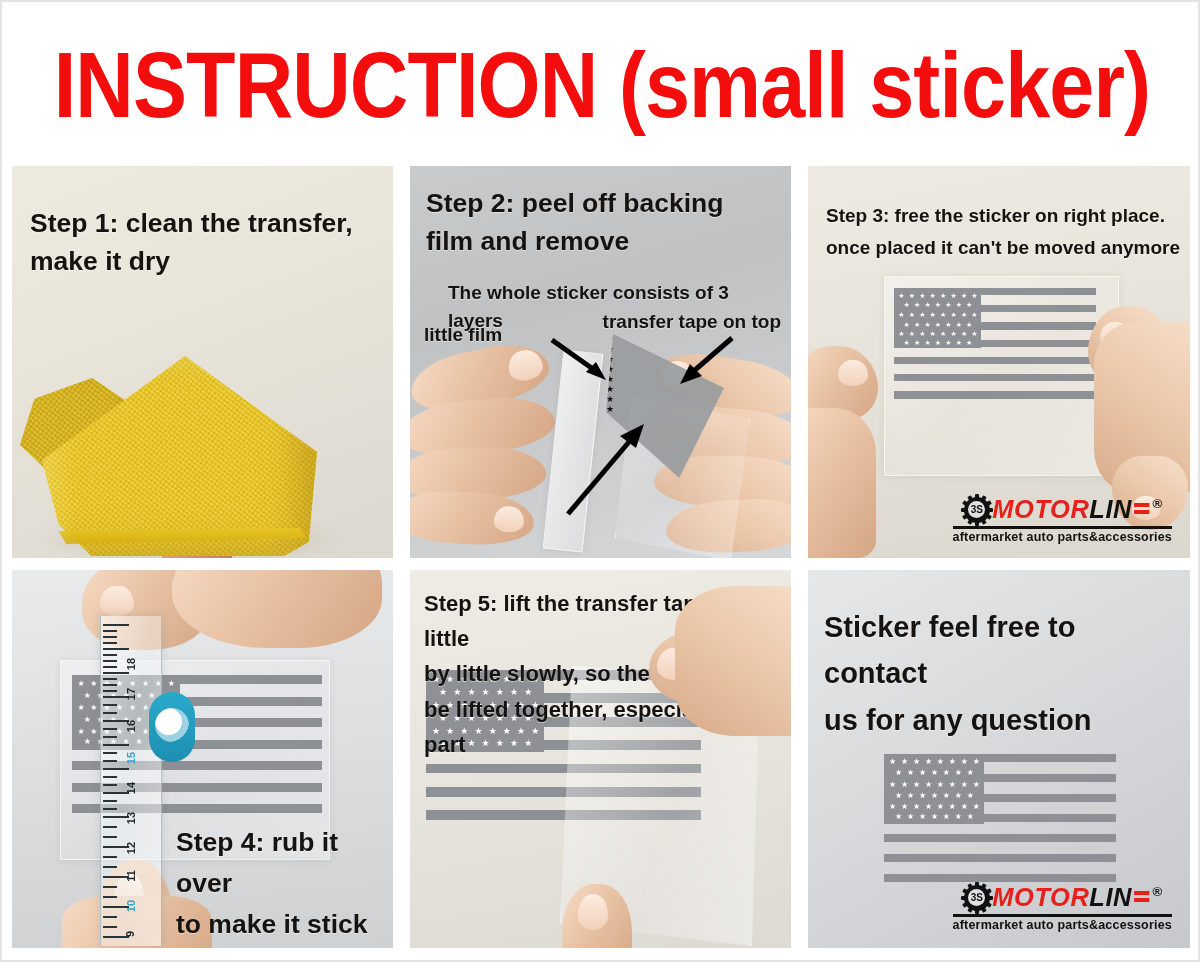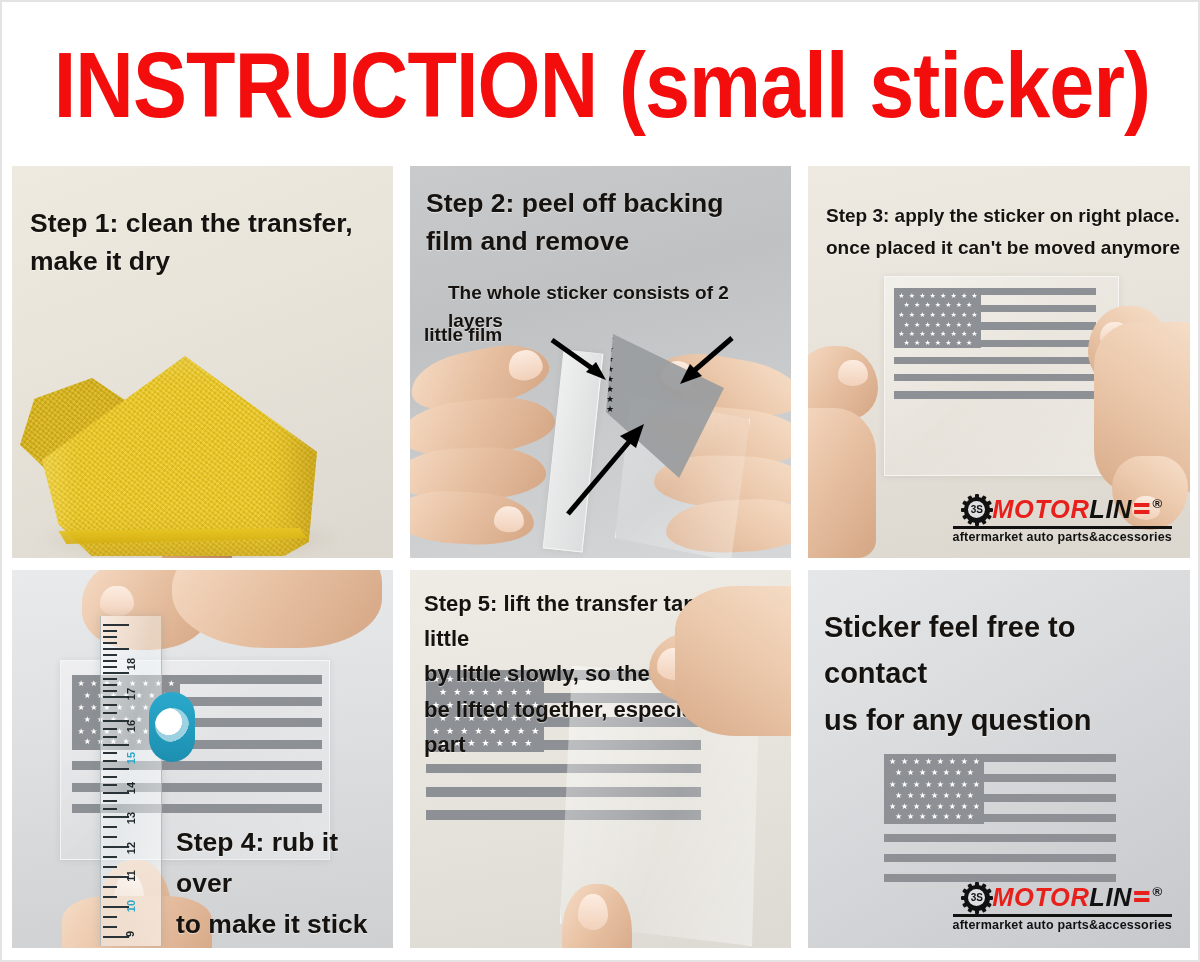--- a/index.html
+++ b/index.html
@@ -324,7 +324,7 @@
     </div>
 
     <div class="panel bg-warm2">
-      <div class="cap cap-sm" style="left:18px;top:34px;width:360px;line-height:1.7;">Step 3: apply the sticker on right place.
+      <div class="cap cap-sm" style="left:18px;top:34px;width:360px;line-height:1.7;">Step 3: free the sticker on right place.
 once placed it can't be moved anymore</div>
 
       <div class="sheet" style="left:76px;top:110px;width:235px;height:200px;"></div>

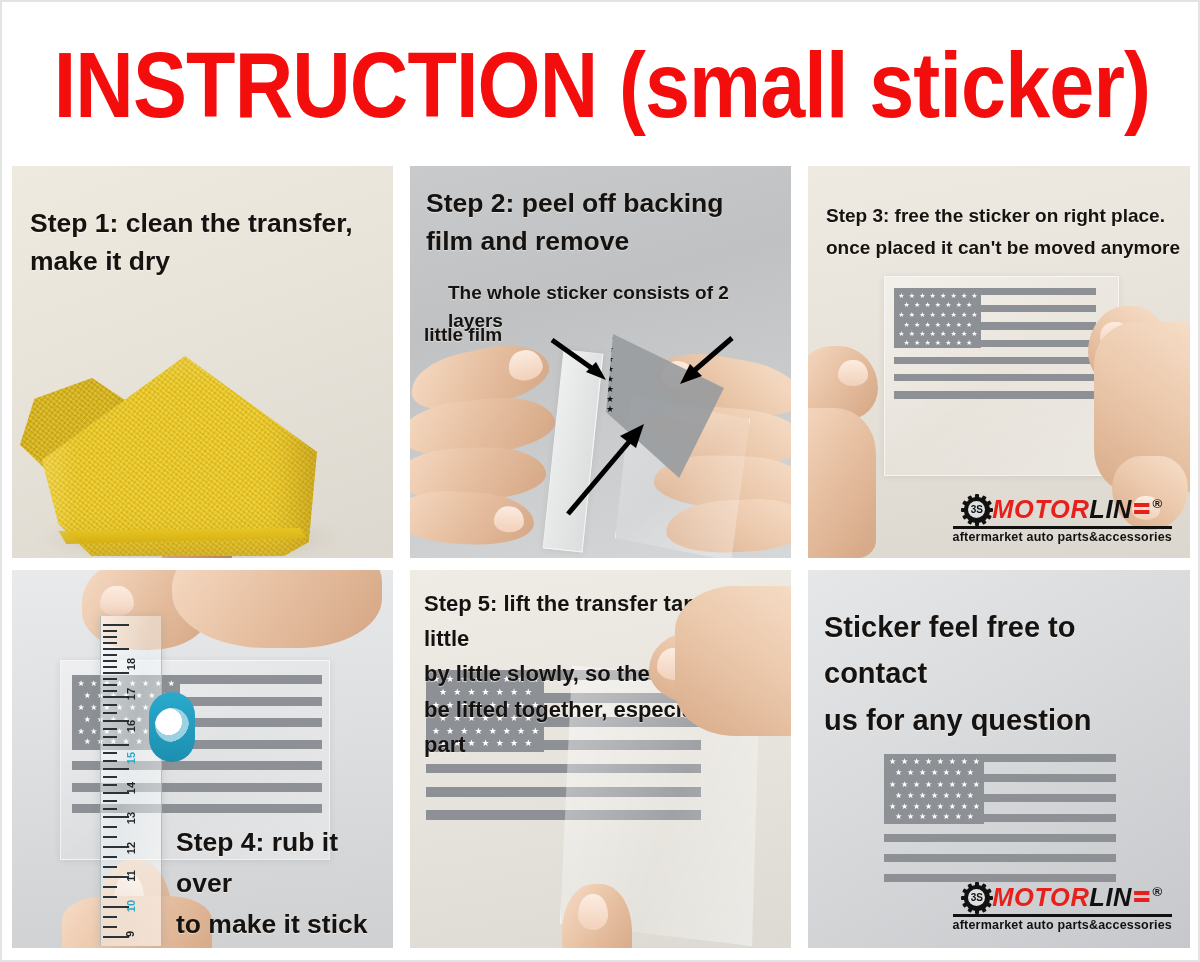--- a/index.html
+++ b/index.html
@@ -249,7 +249,7 @@
     <div class="panel bg-gray">
       <div class="cap cap-lg" style="left:16px;top:18px;width:350px;">Step 2: peel off  backing
 film and remove</div>
-      <div class="cap cap-sm" style="left:38px;top:113px;width:340px;">The whole sticker consists of 2 layers</div>
+      <div class="cap cap-sm" style="left:38px;top:113px;width:340px;">The whole sticker consists of 3 layers</div>
 
       <div class="hand" style="left:-10px;top:178px;width:215px;height:215px;">
         <div class="finger skin-a" style="left:10px;top:6px;width:140px;height:56px;transform:rotate(-12deg);">

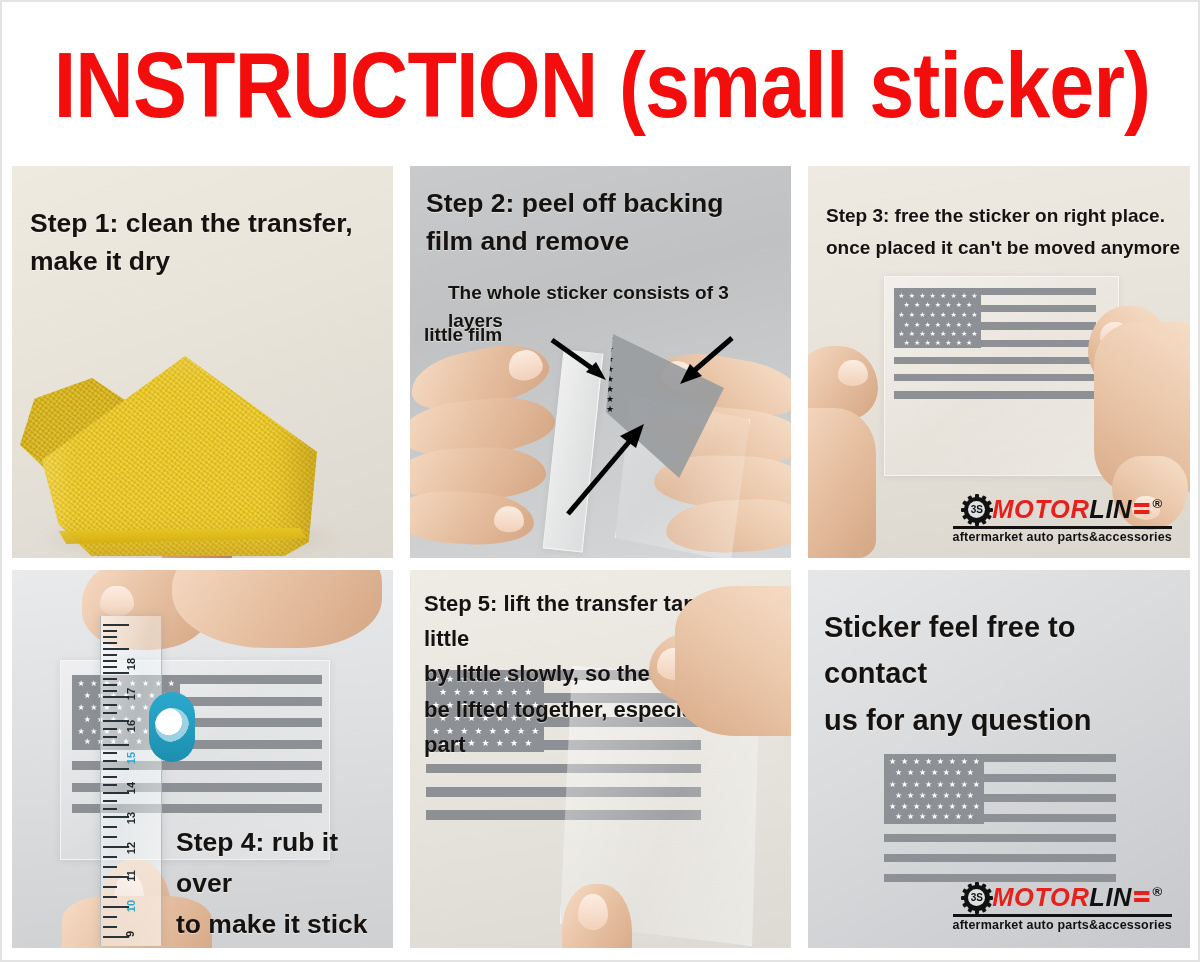--- a/index.html
+++ b/index.html
@@ -308,6 +308,7 @@
         </svg>
       </div>
 
+      <div class="cap cap-sm" style="right:10px;top:142px;">transfer tape on top</div>
       <div class="arrow" style="right:55px;top:170px;">
         <svg width="64" height="52" viewBox="0 0 64 52">
           <line x1="60" y1="2" x2="16" y2="40" stroke="#000" stroke-width="5"></line>

